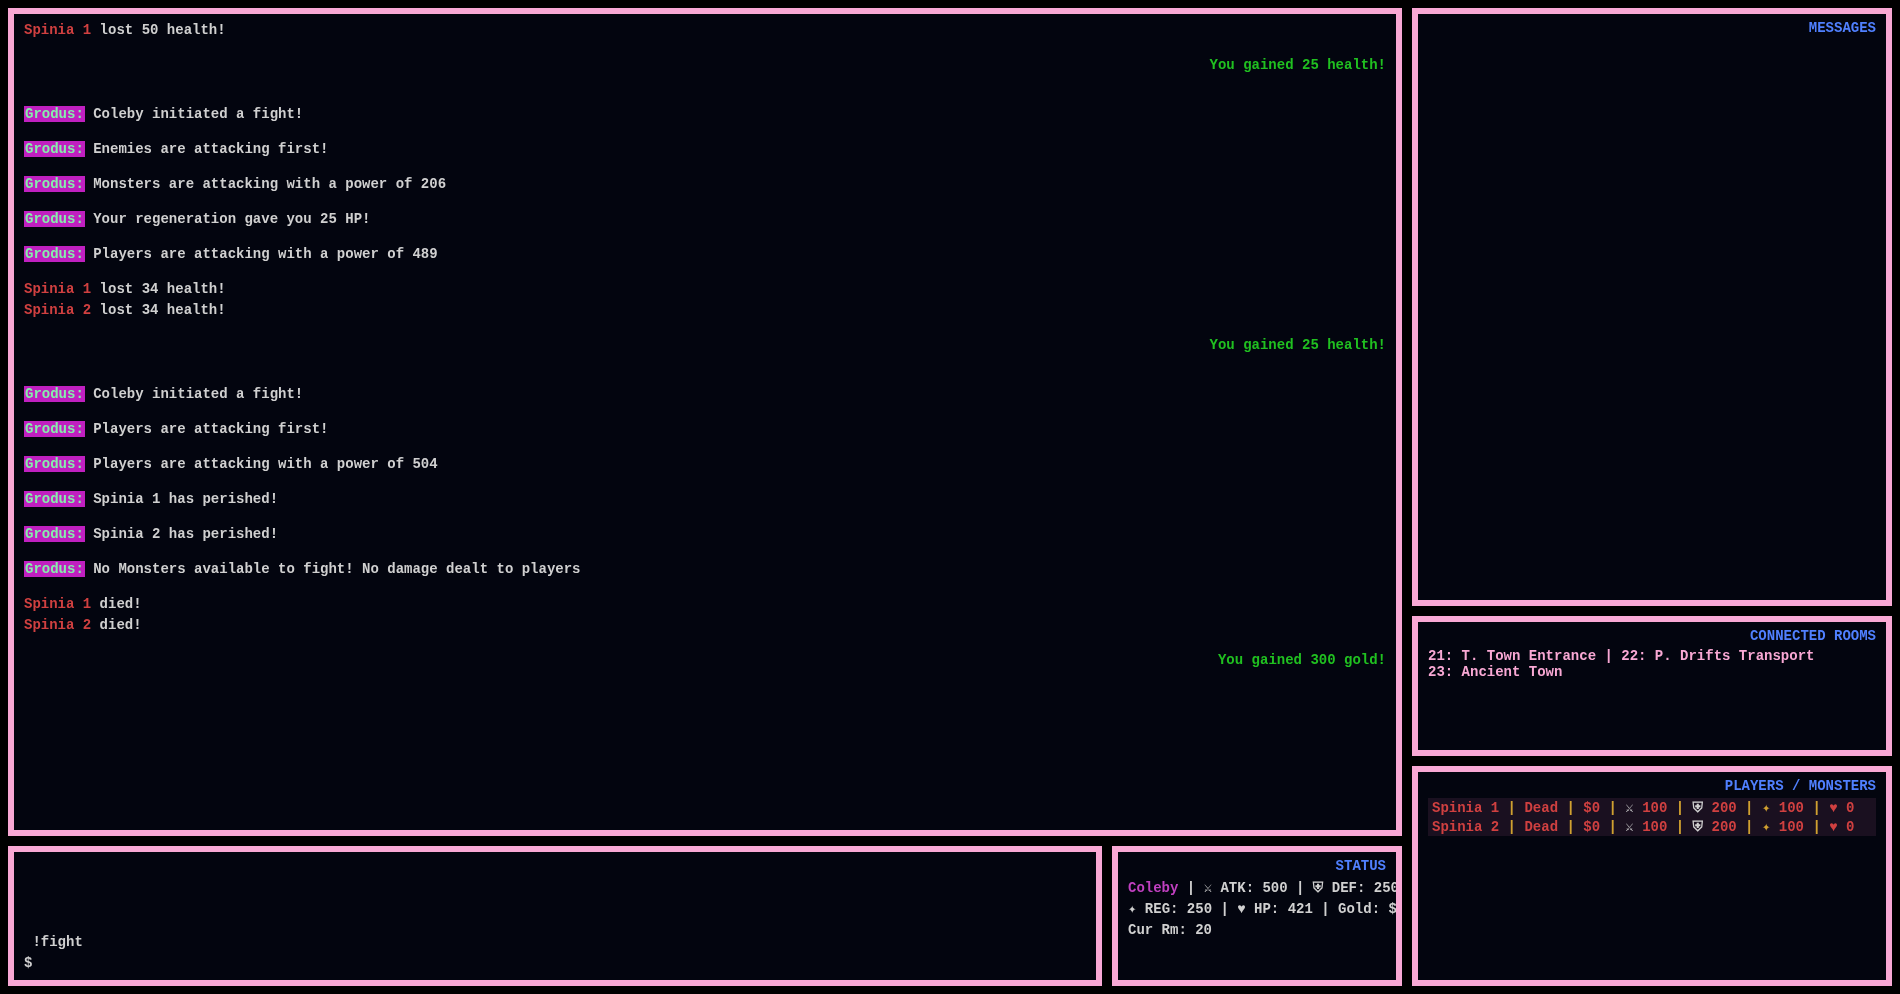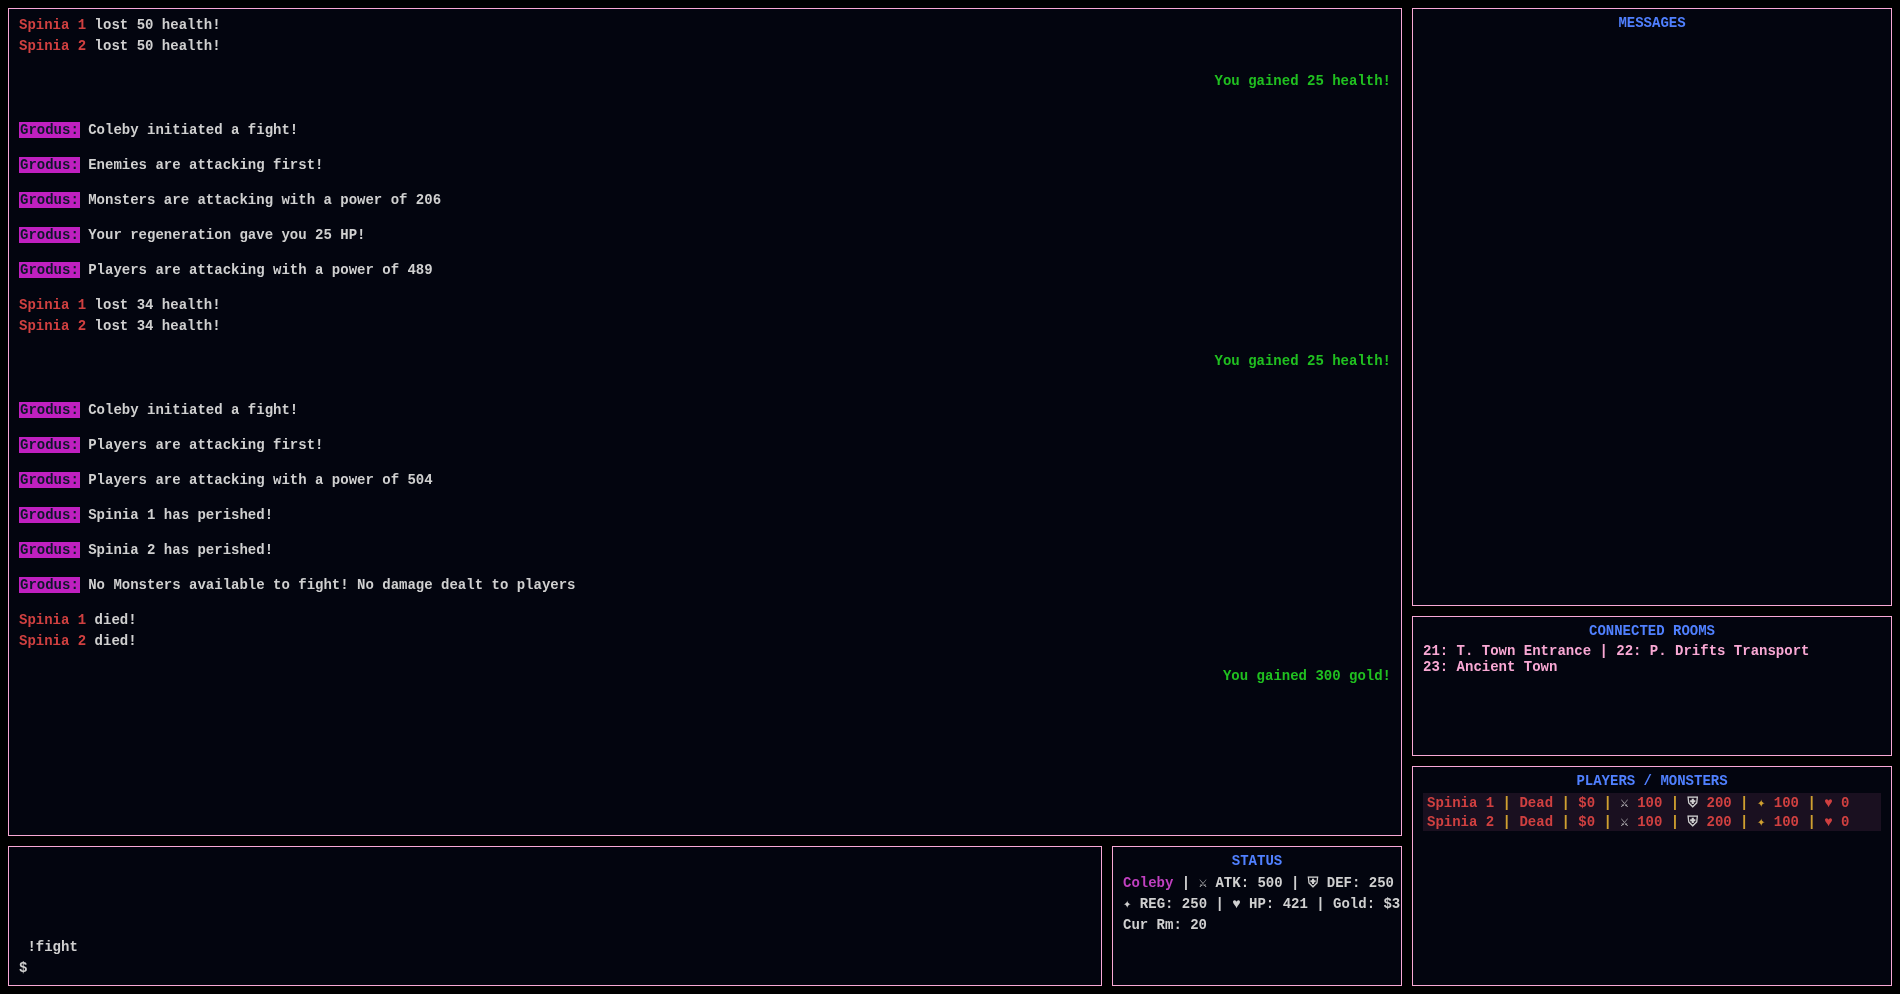--- a/index.html
+++ b/index.html
@@ -41,7 +41,7 @@
   gap: 10px;
 }
 .panel {
-  border: 1px solid #f9a8d4;
+  border: 6px solid #f9a8d4;
   background: #03050f;
   padding: 6px 10px;
   overflow: hidden;

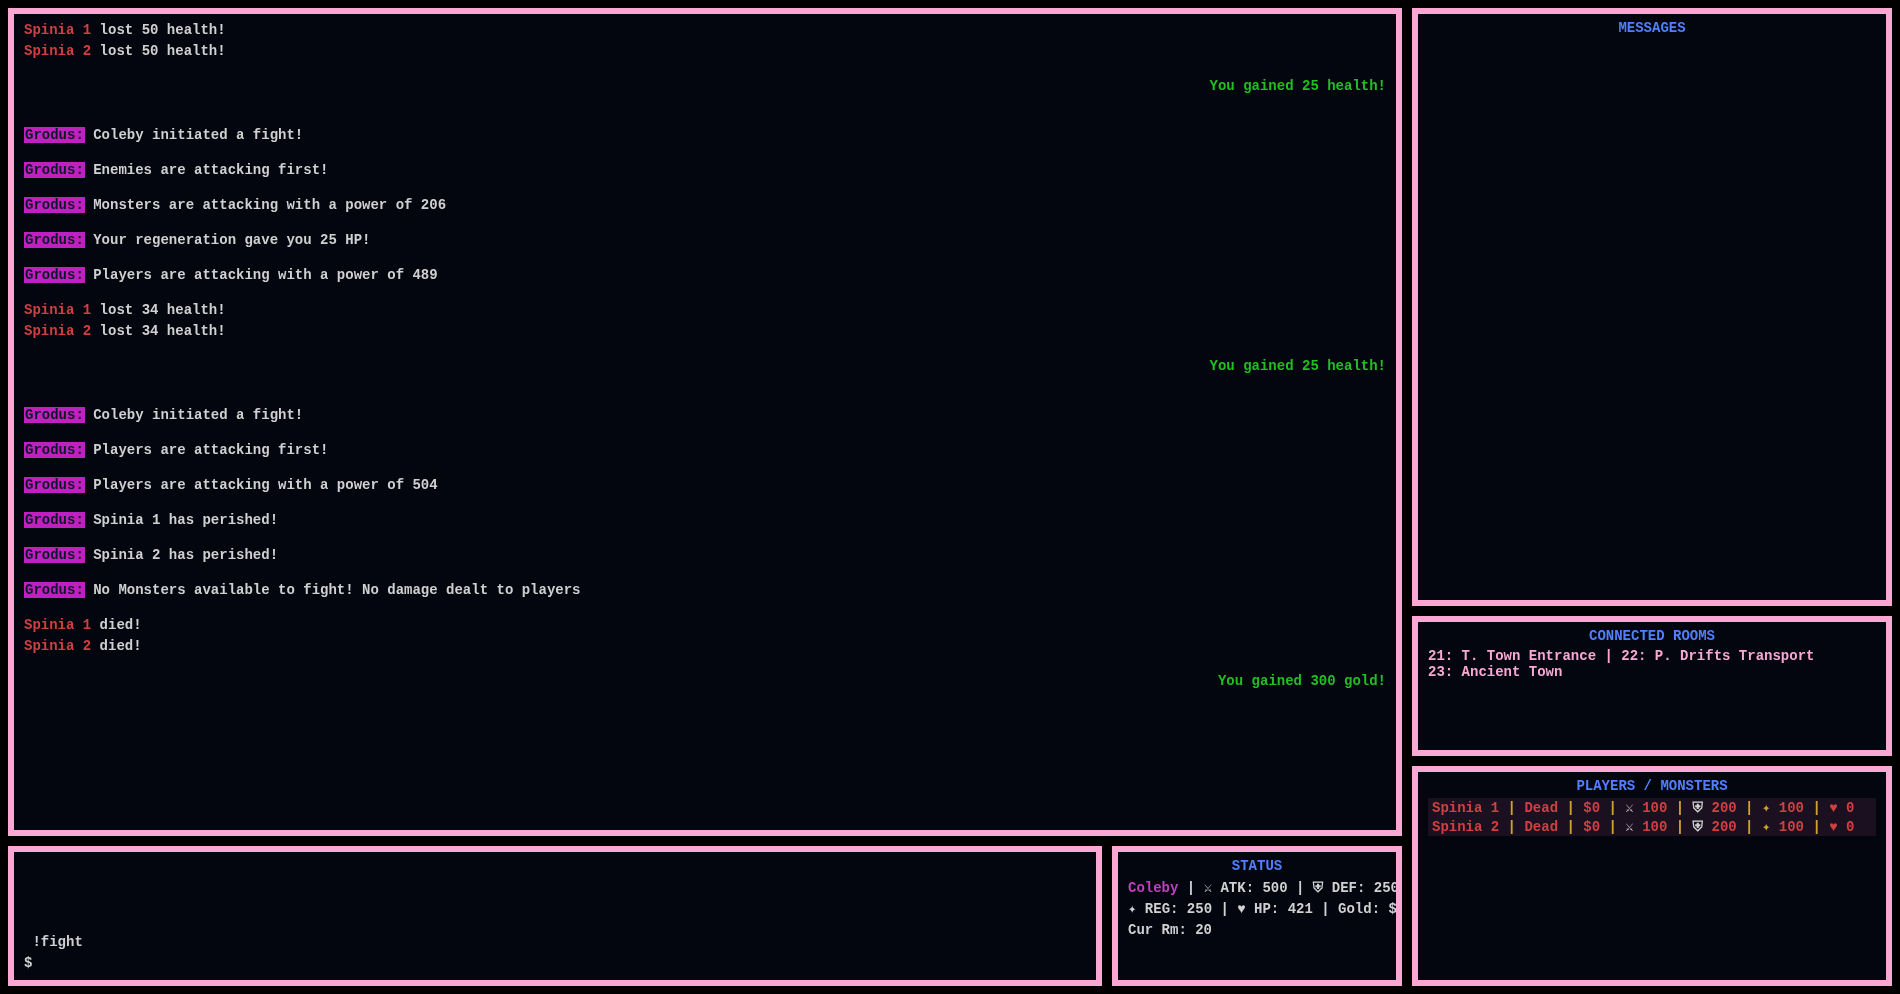--- a/index.html
+++ b/index.html
@@ -49,7 +49,7 @@
 }
 .panel-title {
   color: #5080ff;
-  text-align: center;
+  text-align: right;
   font-weight: bold;
   margin-bottom: 4px;
 }

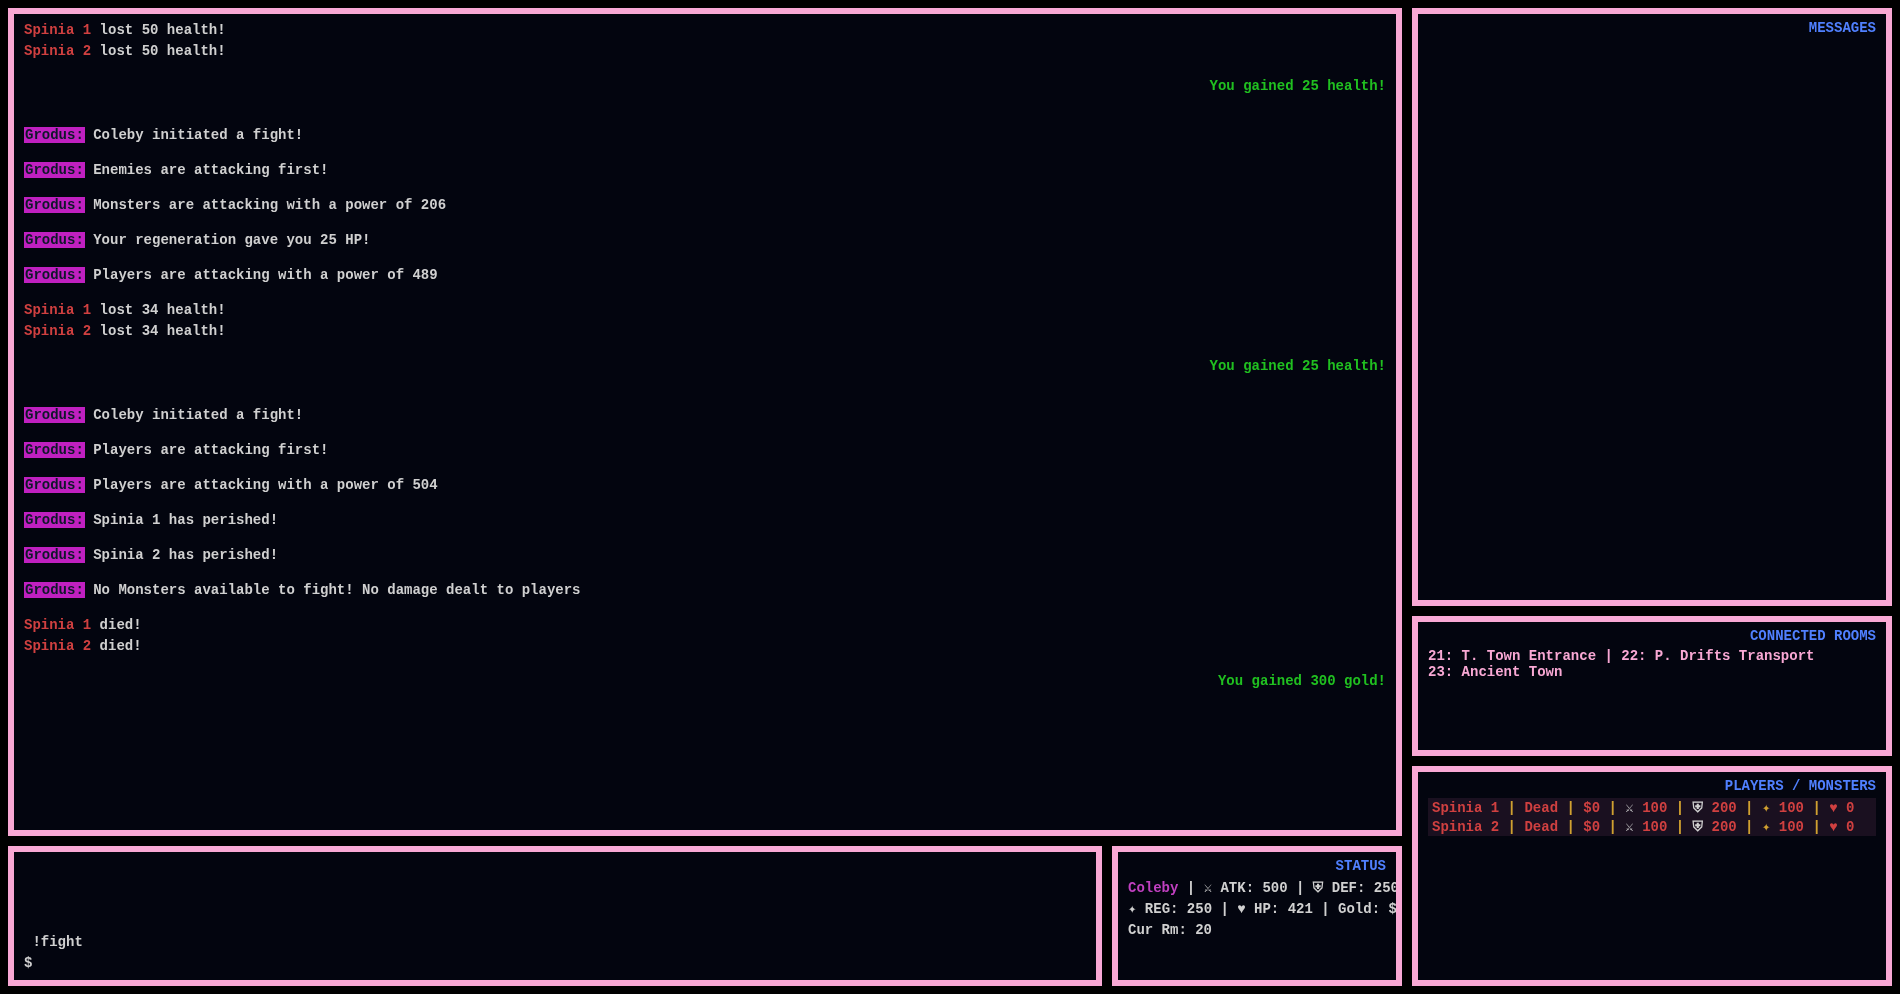--- a/index.html
+++ b/index.html
@@ -87,7 +87,6 @@
   <div class="left-col">
     <div class="panel" id="logpanel">
         <div class="log-line"><span class="red">Spinia 1</span><span class="white"> lost 50 health!</span></div>
-        <div class="log-line"><span class="red">Spinia 2</span><span class="white"> lost 50 health!</span></div>
         <div class="spacer"></div>
         <div class="log-line green">You gained 25 health!</div>
         <div class="spacer"></div>

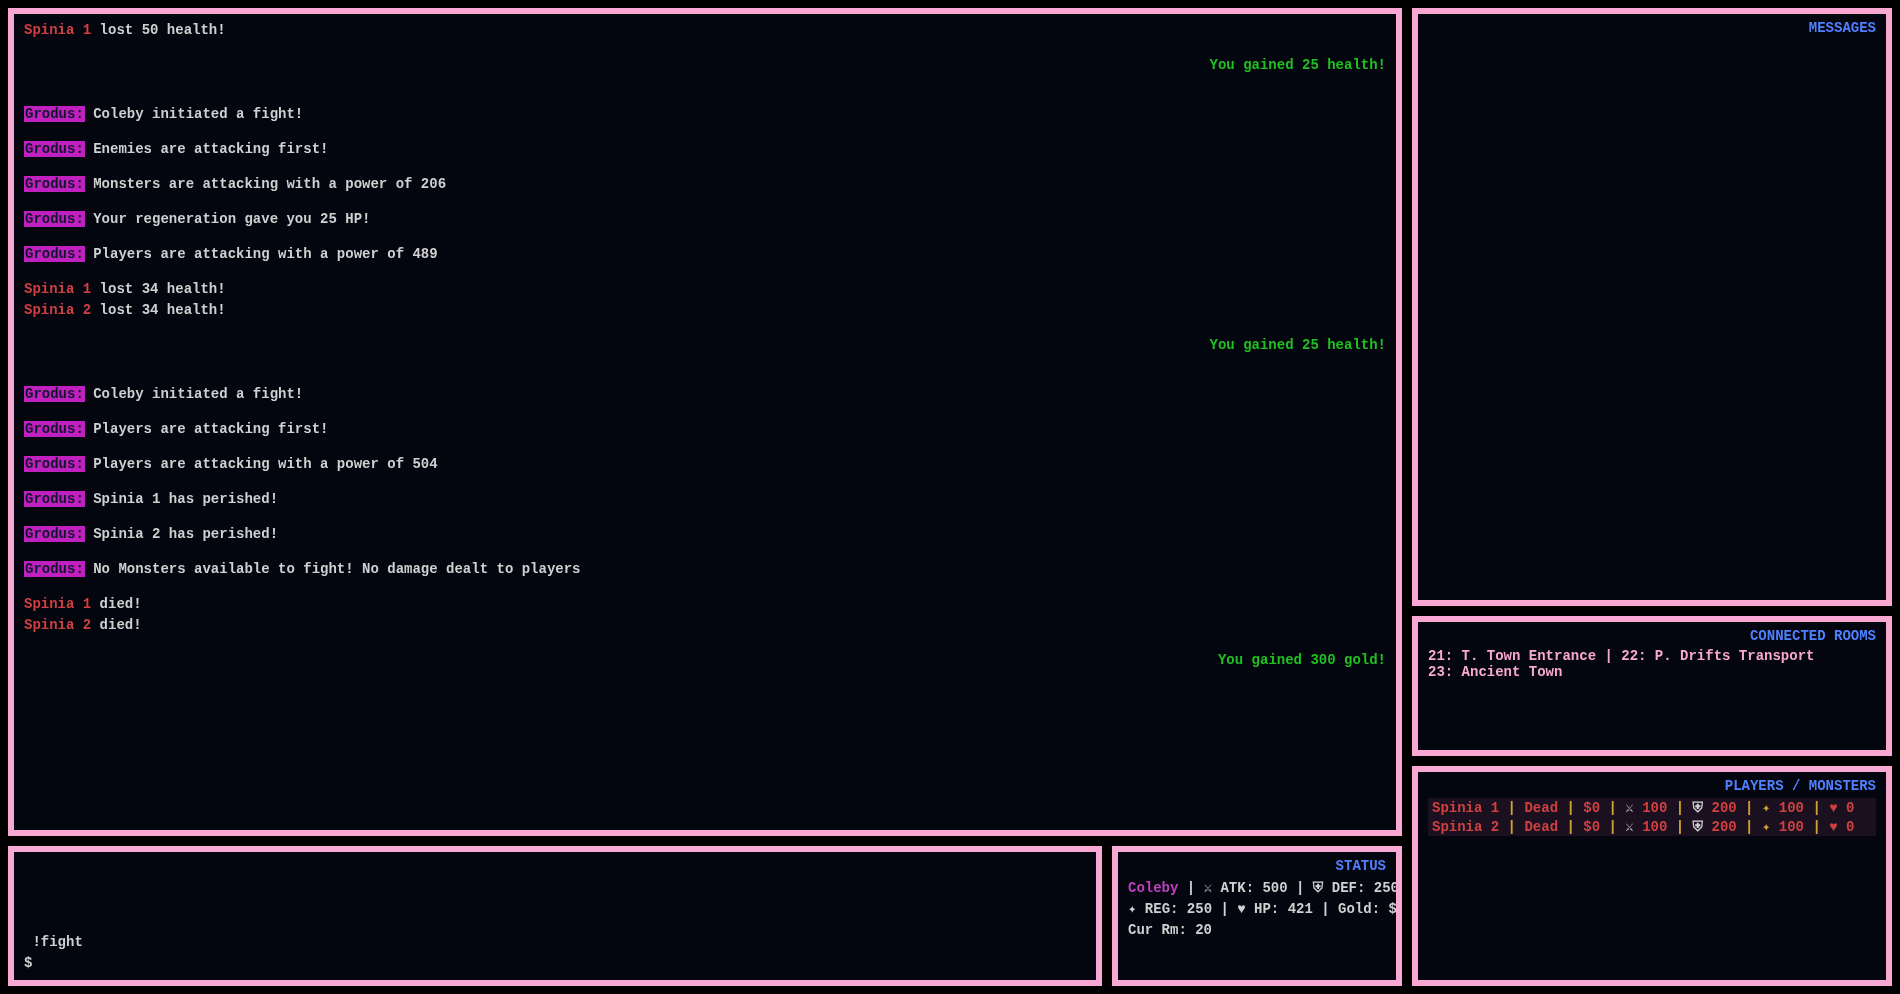--- a/index.html
+++ b/index.html
@@ -64,7 +64,7 @@
 .magenta { color: #c040c0; }
 .grodus {
   background: #c020c0;
-  color: #0f172a;
+  color: #86efac;
   padding: 0 1px;
 }
 .orange { color: #d0a030; }

